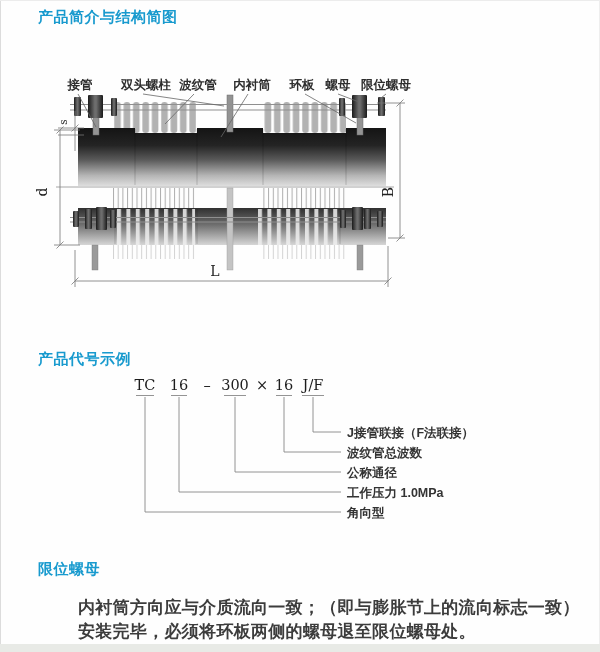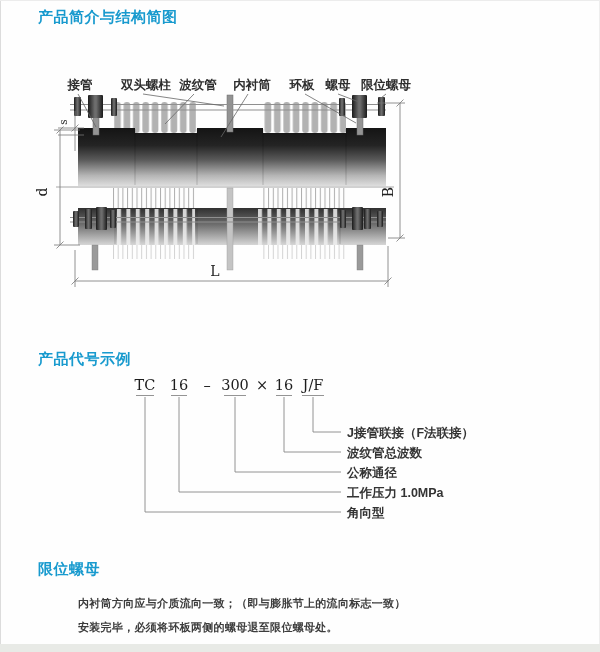--- a/index.html
+++ b/index.html
@@ -14,7 +14,7 @@
   #title1{top:8px;}
   #title2{top:350px;}
   #title3{top:560px;}
-  .body-text{position:absolute;left:78px;margin:0;font-size:11px;font-weight:600;
+  .body-text{position:absolute;left:78px;margin:0;font-size:17px;font-weight:600;
              color:#3c3c3c;letter-spacing:0.3px;}
   #para1{top:596px;}
   #para2{top:620px;text-align:right;}

